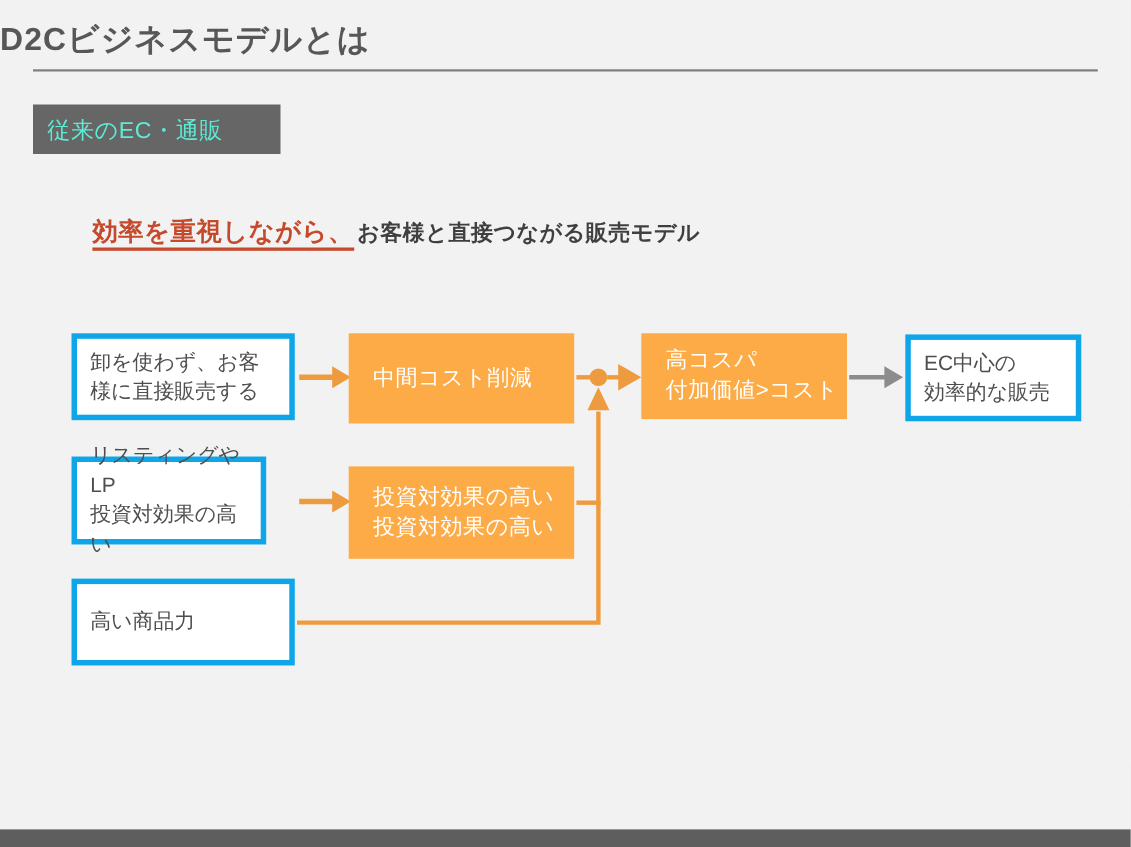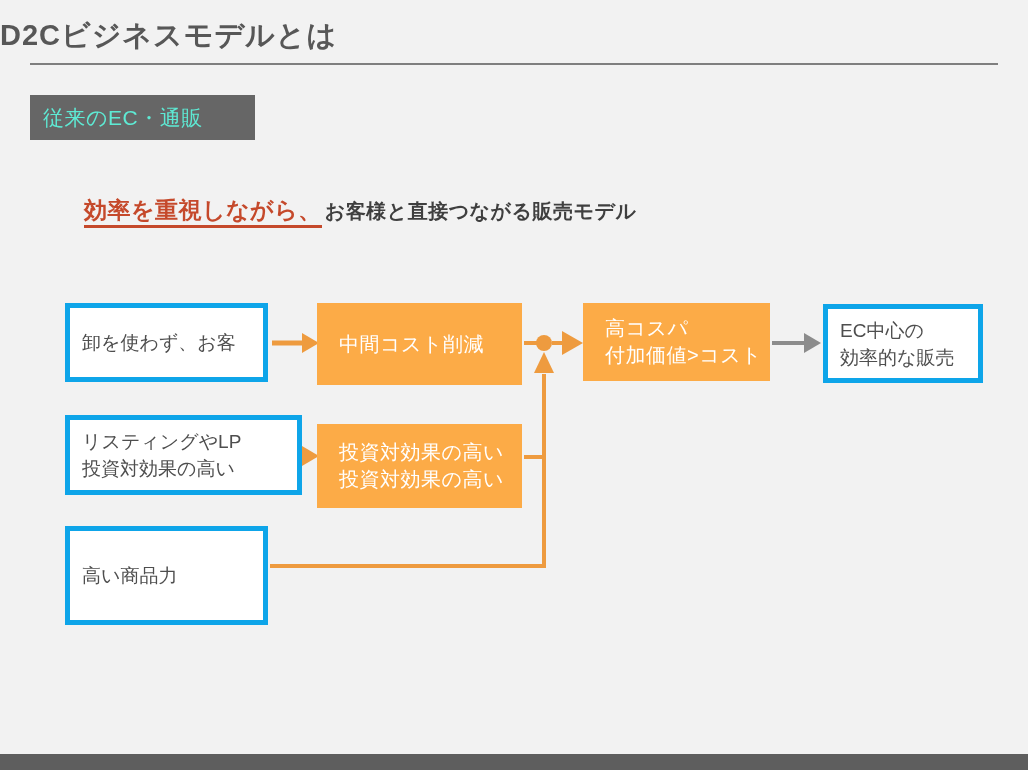--- a/index.html
+++ b/index.html
@@ -118,6 +118,7 @@
   <div class="box white-box" style="left:65px;top:303px;width:203px;height:79px">
     <div class="box-text">
       <span>卸を使わず、お客</span>
+      <span>様に直接販売する</span>
     </div>
   </div>
 

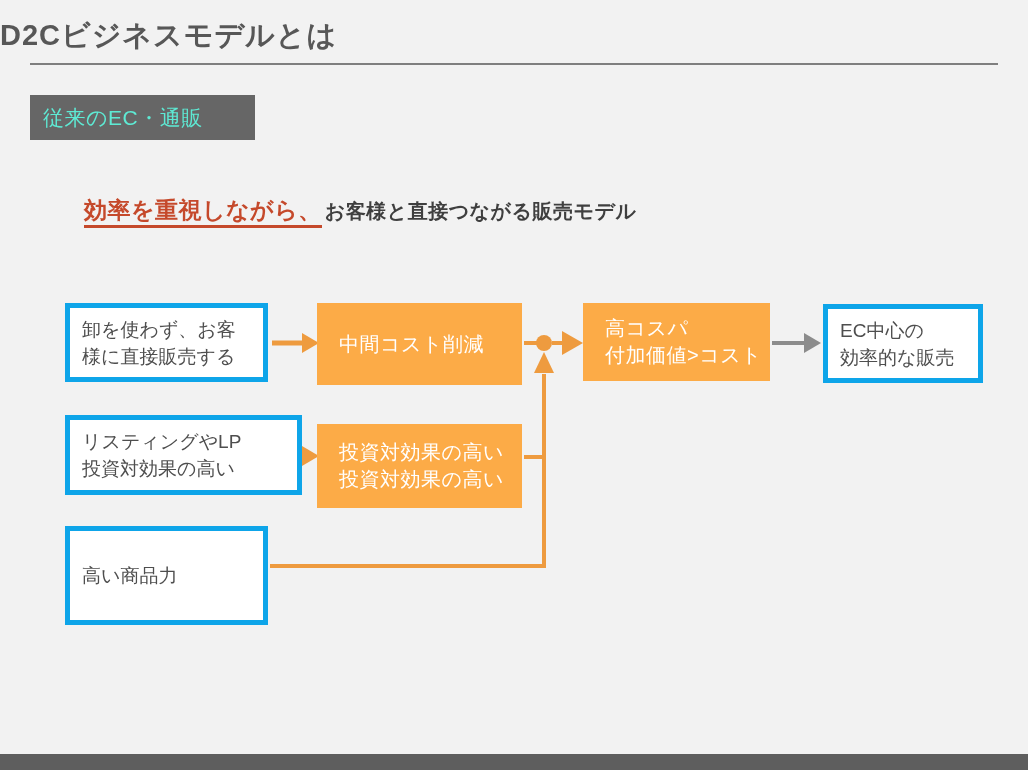--- a/index.html
+++ b/index.html
@@ -122,7 +122,7 @@
     </div>
   </div>
 
-  <div class="box white-box" style="left:65px;top:415px;width:237px;height:80px">
+  <div class="box white-box" style="left:65px;top:415px;width:177px;height:80px">
     <div class="box-text">
       <span>リスティングやLP</span>
       <span>投資対効果の高い</span>

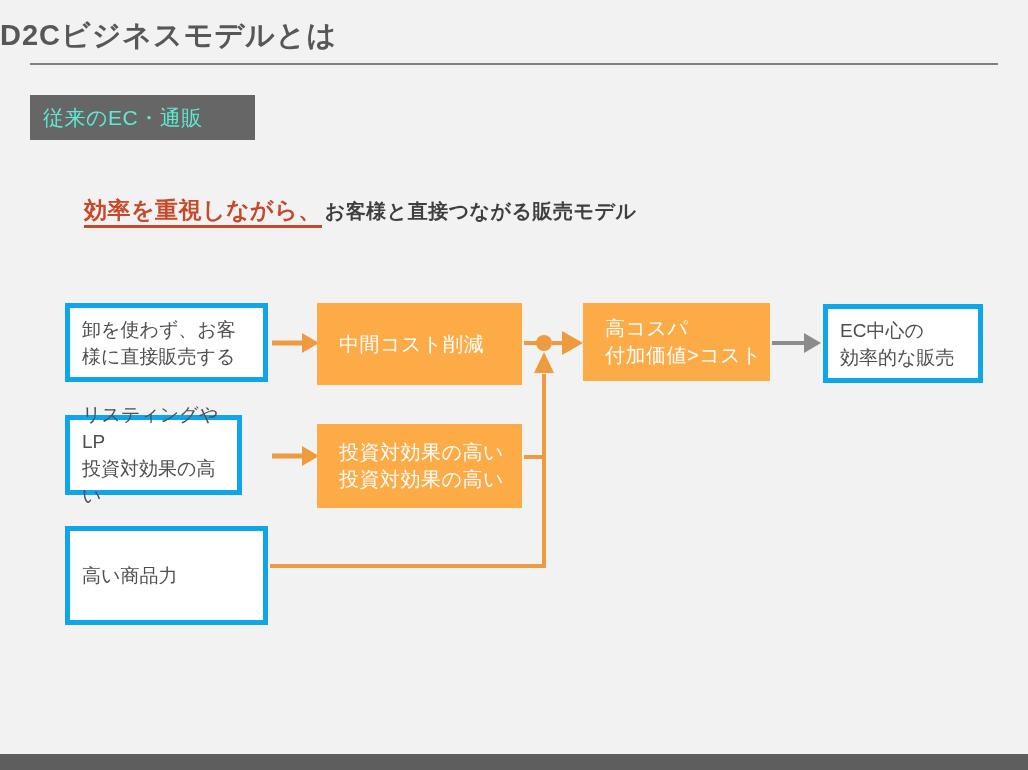--- a/index.html
+++ b/index.html
@@ -129,7 +129,7 @@
     </div>
   </div>
 
-  <div class="box white-box" style="left:65px;top:526px;width:203px;height:99px">
+  <div class="box white-box" style="left:65px;top:526px;width:203px;height:79px">
     <div class="box-text">
       <span>高い商品力</span>
     </div>

